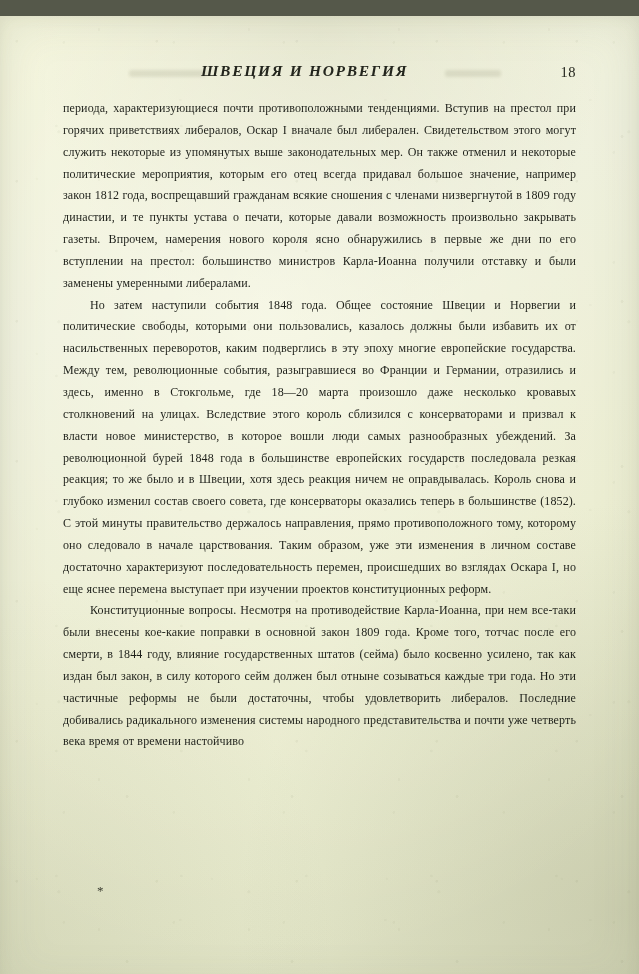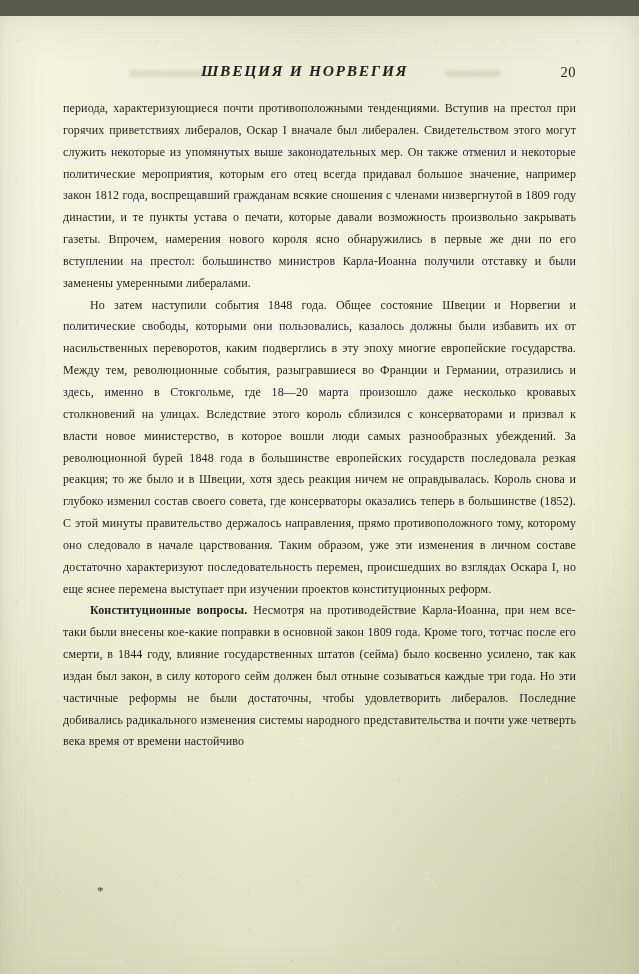--- a/index.html
+++ b/index.html
@@ -140,7 +140,7 @@
 
     <div class="runhead">
       <div class="runhead-title">ШВЕЦИЯ И НОРВЕГИЯ</div>
-      <div class="runhead-folio">20</div>
+      <div class="runhead-folio">18</div>
     </div>
 
     <div class="body-text">

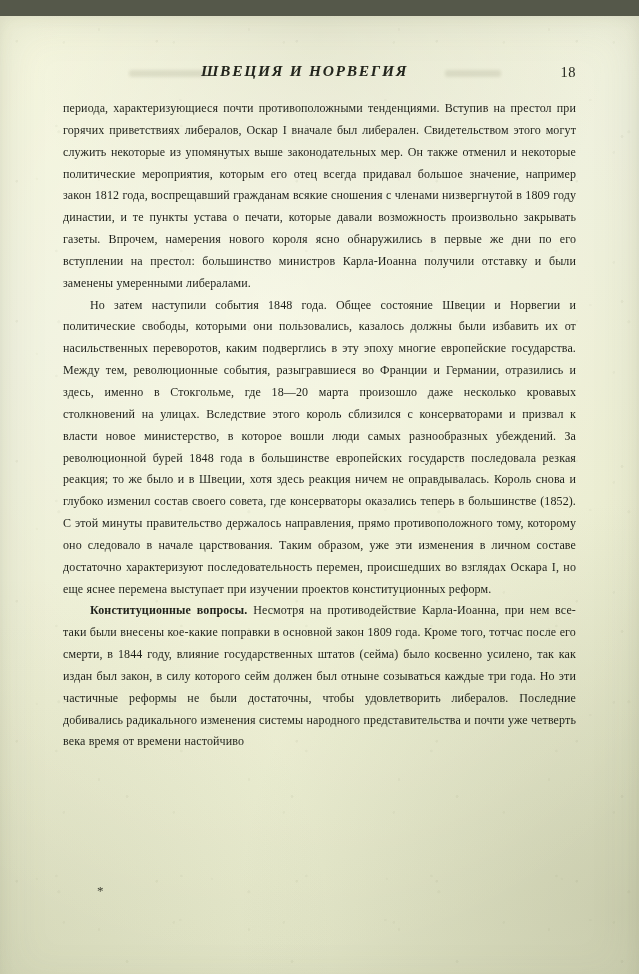--- a/index.html
+++ b/index.html
@@ -120,7 +120,7 @@
   }
   .para.first { text-indent: 0; }
 
-  .run-bold { font-weight: bold; }
+  .run-bold { font-weight: normal; }
 
   .footmark {
     position: absolute;

